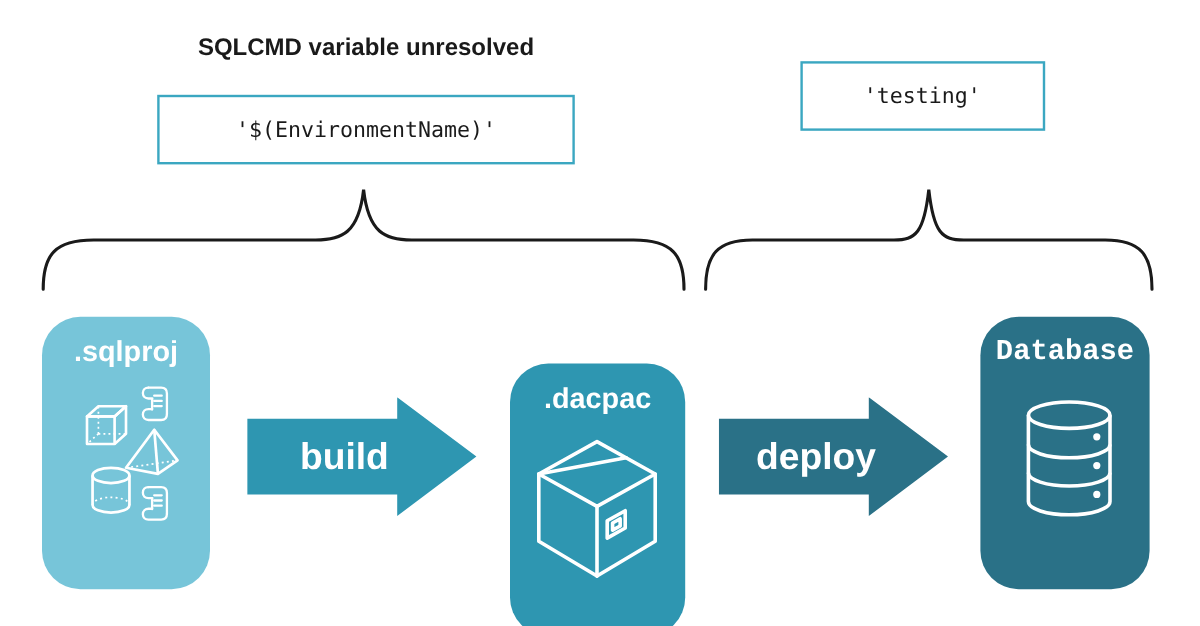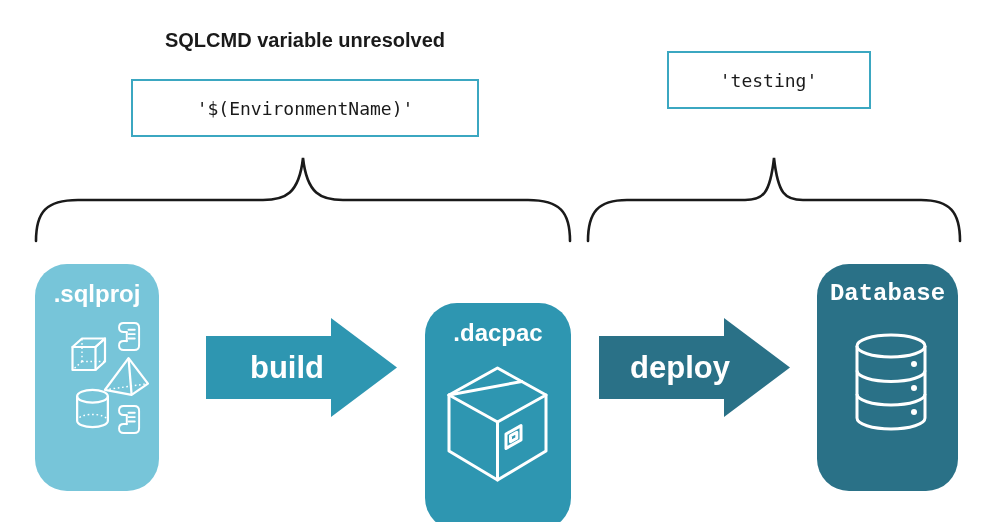--- a/index.html
+++ b/index.html
@@ -29,7 +29,7 @@
   .brace-right { left:585px; }
 
   .stage { position:absolute; top:264px; height:227px; border-radius:32px; }
-  .stage-sqlproj  { left:35px;  width:124px; background:#77C5D9; }
+  .stage-sqlproj  { left:35px;  width:140px; background:#77C5D9; }
   .stage-dacpac   { left:425px; width:146px; background:#2E96B1;margin-top:39px; }
   .stage-database { left:817px; width:141px; background:#2A7187;font-family:Liberation Mono, monospace; }
   .stage-label {

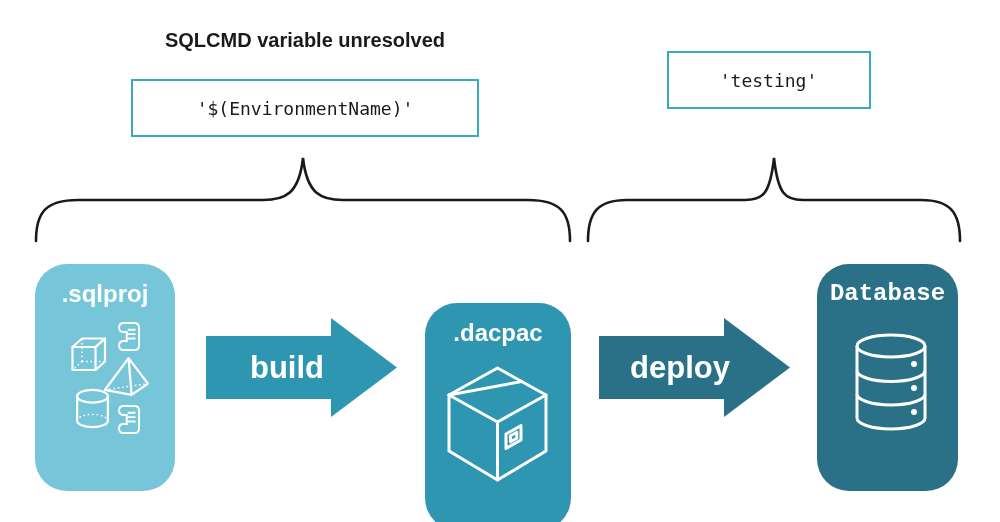--- a/index.html
+++ b/index.html
@@ -47,7 +47,7 @@
   .ic-package  { position:absolute; left:20px; top:61px; }
   .ic-database { position:absolute; left:36px; top:69px; }
 
-  .arrow { position:absolute; top:318px; width:192px; height:99px; }
+  .arrow { position:absolute; top:331px; width:192px; height:99px; }
   .arrow-build  { left:206px; }
   .arrow-deploy { left:599px;padding-left:36px; }
   .arrow svg { position:absolute; left:0; top:0; }

